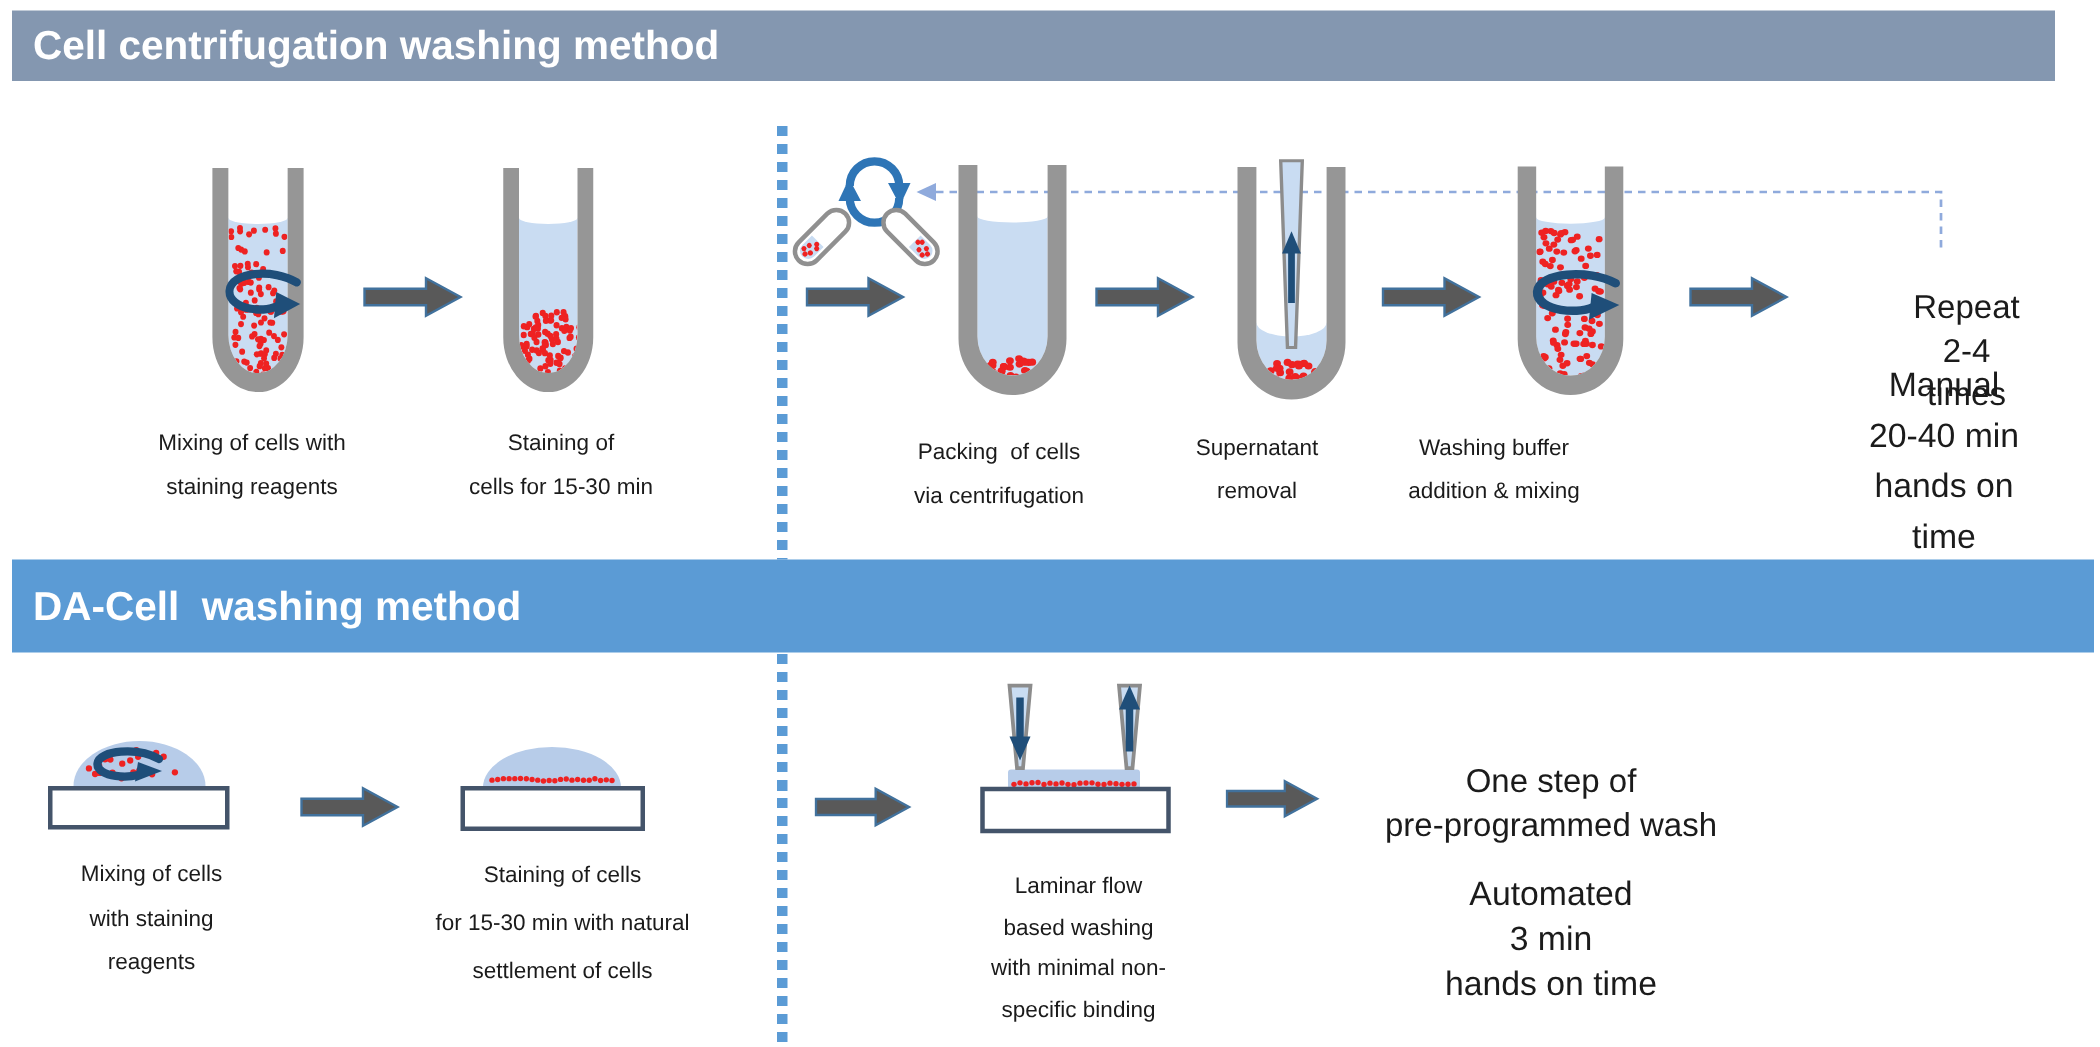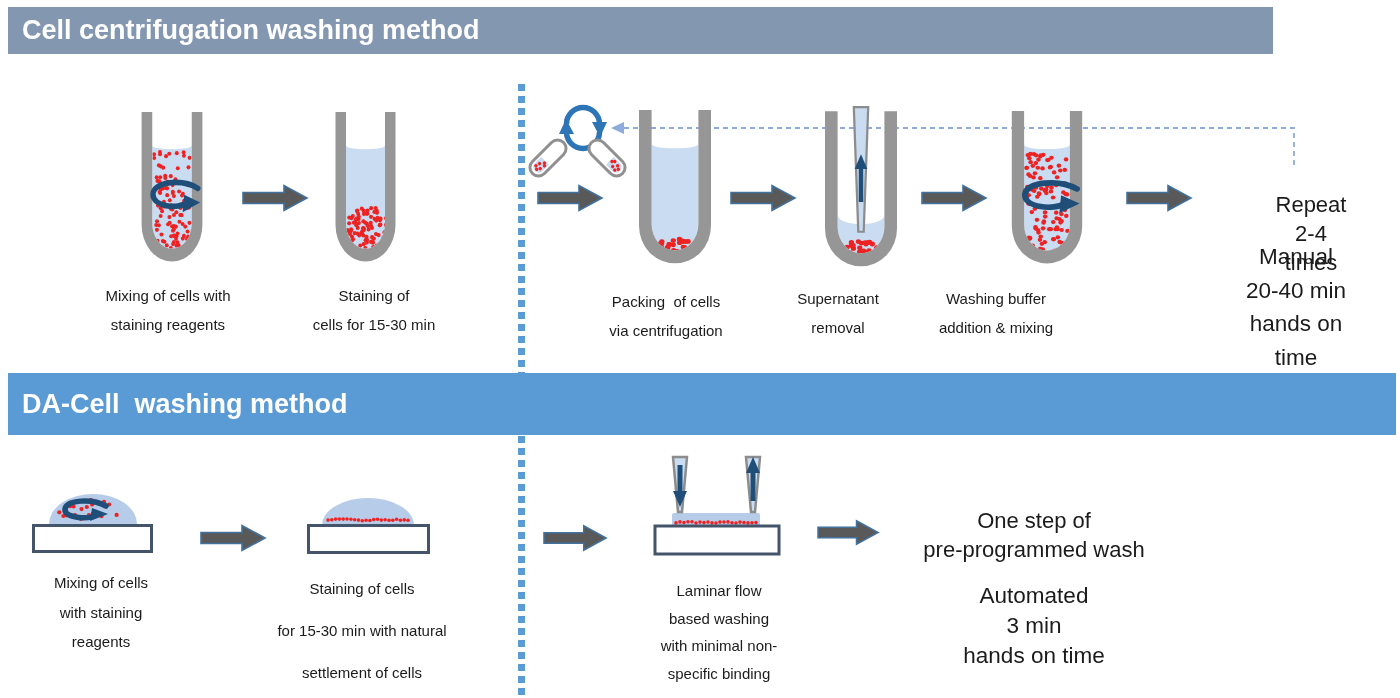--- a/index.html
+++ b/index.html
@@ -31,7 +31,7 @@
 </head>
 <body>
 
-<div class="abs hdr" style="left:8px;top:7px;width:1265px;height:47px;background:var(--header1-bg)">
+<div class="abs hdr" style="left:8px;top:7px;width:1362px;height:47px;background:var(--header1-bg)">
   <span>Cell centrifugation washing method</span>
 </div>
 <div class="abs hdr" style="left:8px;top:373px;width:1388px;height:62px;background:var(--header2-bg)">

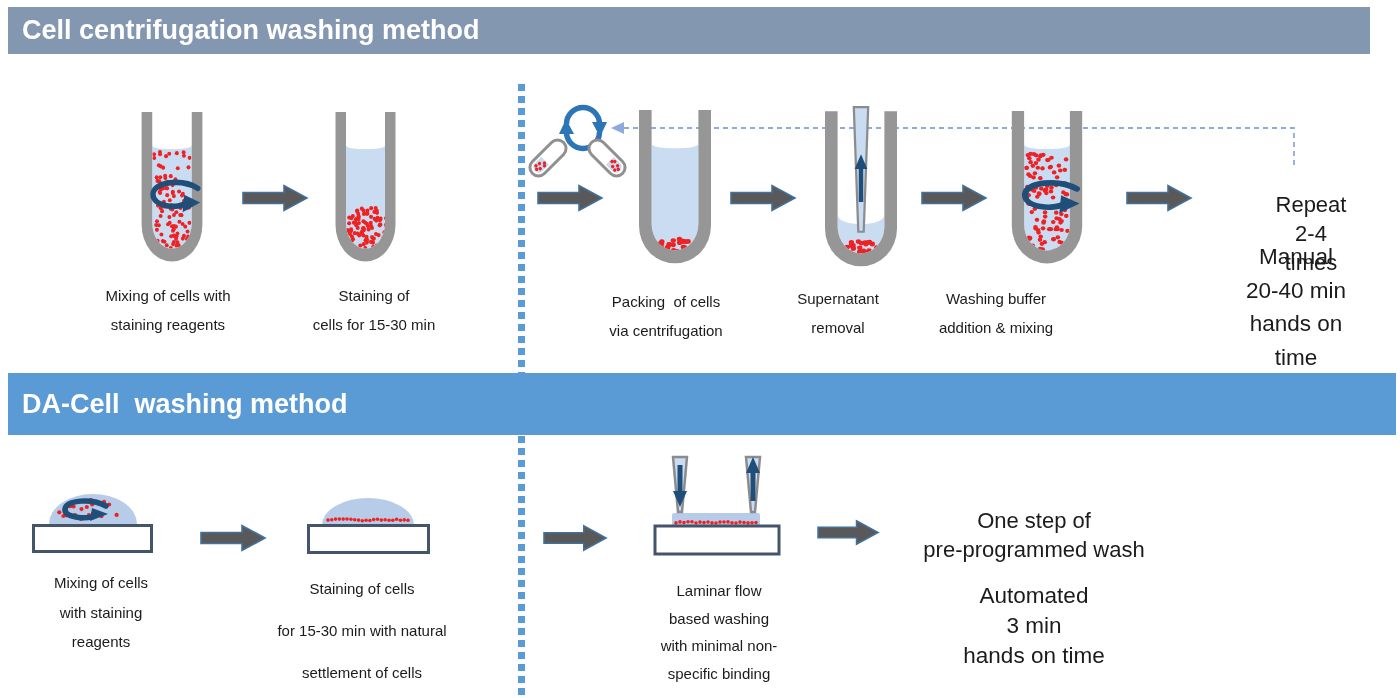--- a/index.html
+++ b/index.html
@@ -667,7 +667,7 @@
 <div class="abs lbl" style="left:101px;top:568px;line-height:29.5px">Mixing of cells
 with staining
 reagents</div>
-<div class="abs lbl" style="left:362px;top:568px;line-height:42px">Staining of cells
+<div class="abs lbl" style="left:375px;top:568px;line-height:32px">Staining of cells
 for 15-30 min with natural
 settlement of cells</div>
 <div class="abs lbl" style="left:719px;top:577px;line-height:27.5px">Laminar flow

